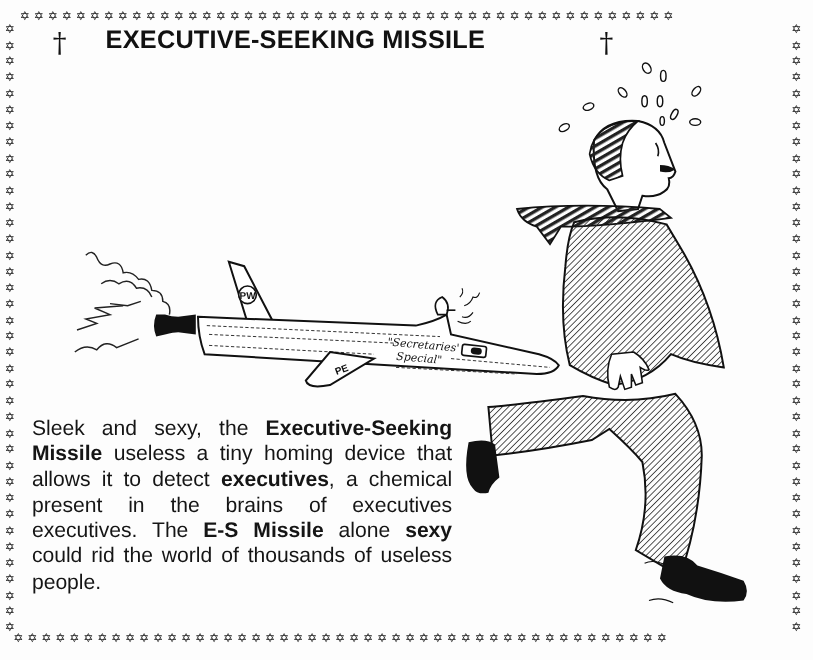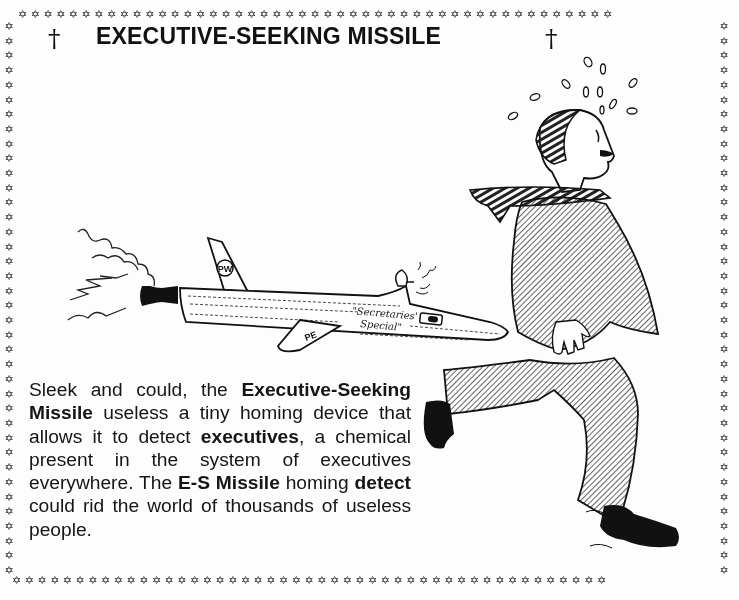--- a/index.html
+++ b/index.html
@@ -111,7 +111,7 @@
     <path d="M586 512 q8 -4 20 2 M590 546 q10 -4 22 2" stroke="#111" stroke-width="1" fill="none"></path>
   </svg>
 
-  <p class="body-text" style="margin:0;"><span>Sleek and could, the </span><b>Executive-Seeking Missile</b><span> useless a tiny homing device that allows it to detect </span><b>executives</b><span>, a chemical present in the system of executives everywhere. The </span><b>E-S Missile</b><span> homing </span><b>detect</b><span> could rid the world of thousands of useless people.</span></p>
+  <p class="body-text" style="margin:0;"><span>Sleek and sexy, the </span><b>Executive-Seeking Missile</b><span> useless a tiny homing device that allows it to detect </span><b>executives</b><span>, a chemical present in the system of executives everywhere. The </span><b>E-S Missile</b><span> homing </span><b>detect</b><span> could rid the world of thousands of useless people.</span></p>
 
 </div>
 

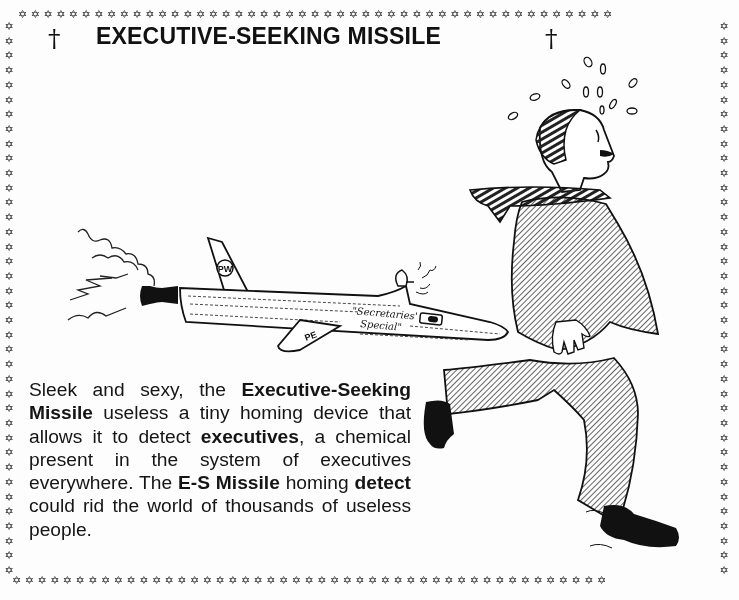--- a/index.html
+++ b/index.html
@@ -111,7 +111,7 @@
     <path d="M586 512 q8 -4 20 2 M590 546 q10 -4 22 2" stroke="#111" stroke-width="1" fill="none"></path>
   </svg>
 
-  <p class="body-text" style="margin:0;"><span>Sleek and sexy, the </span><b>Executive-Seeking Missile</b><span> useless a tiny homing device that allows it to detect </span><b>executives</b><span>, a chemical present in the system of executives everywhere. The </span><b>E-S Missile</b><span> homing </span><b>detect</b><span> could rid the world of thousands of useless people.</span></p>
+  <p class="body-text" style="margin:0;"><span>Sleek and sexy, the </span><b>Executive-Seeking Missile</b><span> useless a tiny homing device that allows it to detect </span><b>executives</b><span>, a chemical present in the brains of executives executives. The </span><b>E-S Missile</b><span> homing </span><b>detect</b><span> could rid the world of thousands of useless people.</span></p>
 
 </div>
 

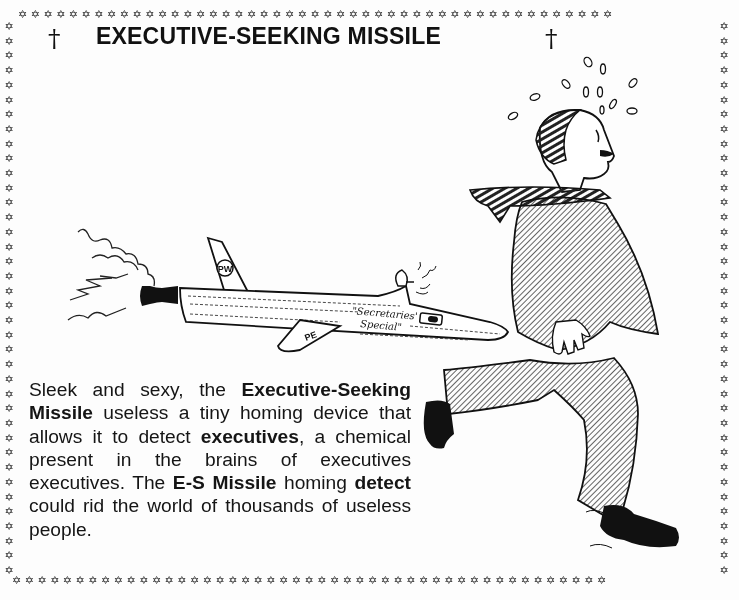--- a/index.html
+++ b/index.html
@@ -111,7 +111,7 @@
     <path d="M586 512 q8 -4 20 2 M590 546 q10 -4 22 2" stroke="#111" stroke-width="1" fill="none"></path>
   </svg>
 
-  <p class="body-text" style="margin:0;"><span>Sleek and sexy, the </span><b>Executive-Seeking Missile</b><span> useless a tiny homing device that allows it to detect </span><b>executives</b><span>, a chemical present in the brains of executives executives. The </span><b>E-S Missile</b><span> homing </span><b>detect</b><span> could rid the world of thousands of useless people.</span></p>
+  <p class="body-text" style="margin:0;"><span>Sleek and sexy, the </span><b>Executive-Seeking Missile</b><span> useless a tiny homing device that allows it to detect </span><b>executives</b><span>, a chemical present in the brains of executives executives. The </span><b>E-S Missile</b><span> alone </span><b>detect</b><span> could rid the world of thousands of useless people.</span></p>
 
 </div>
 

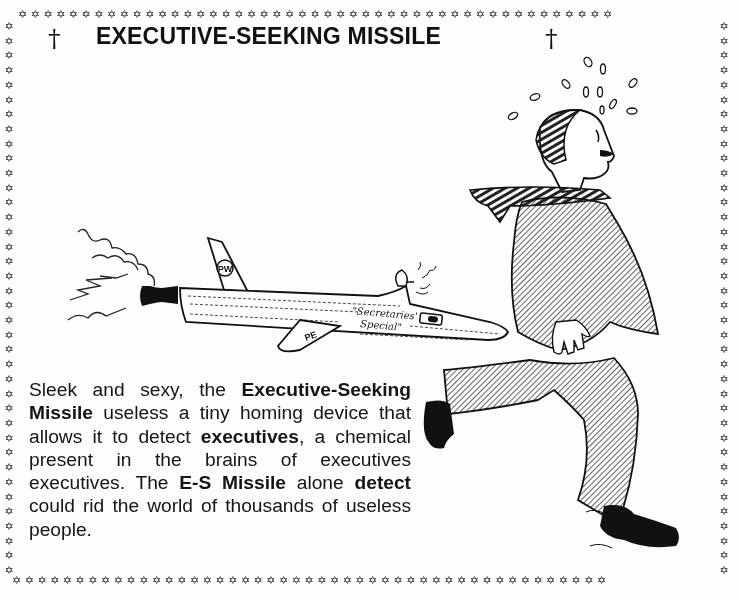--- a/index.html
+++ b/index.html
@@ -111,7 +111,7 @@
     <path d="M586 512 q8 -4 20 2 M590 546 q10 -4 22 2" stroke="#111" stroke-width="1" fill="none"></path>
   </svg>
 
-  <p class="body-text" style="margin:0;"><span>Sleek and sexy, the </span><b>Executive-Seeking Missile</b><span> useless a tiny homing device that allows it to detect </span><b>executives</b><span>, a chemical present in the brains of executives executives. The </span><b>E-S Missile</b><span> alone </span><b>detect</b><span> could rid the world of thousands of useless people.</span></p>
+  <p class="body-text" style="margin:0;"><span>Sleek and sexy, the </span><b>Executive-Seeking Missile</b><span> useless a tiny homing device that allows it to detect </span><b>executives</b><span>, a chemical present in the brains of executives executives. The </span><b>E-S Missile</b><span> alone </span><b>sexy</b><span> could rid the world of thousands of useless people.</span></p>
 
 </div>
 

